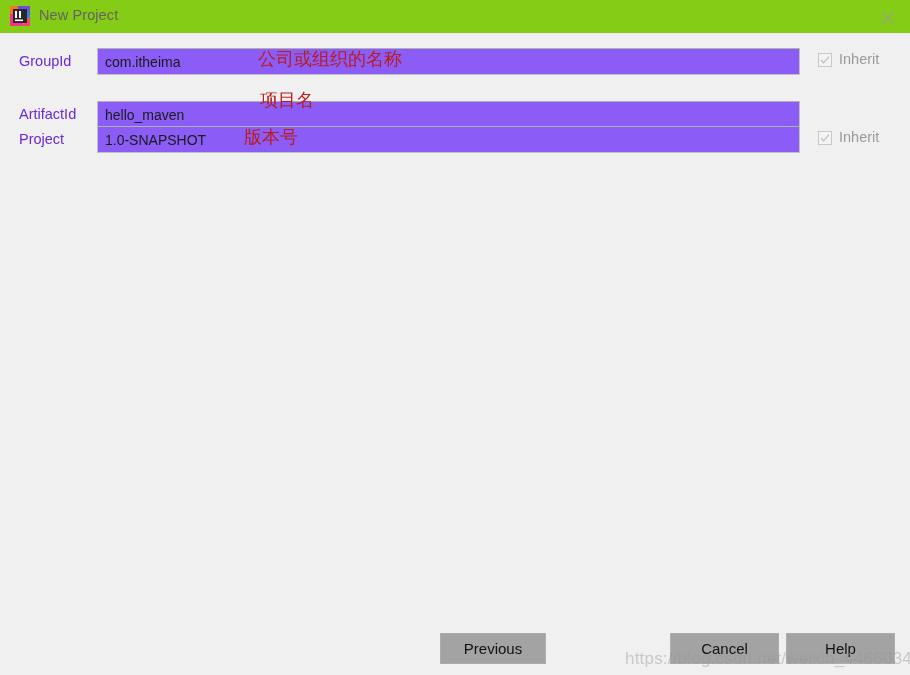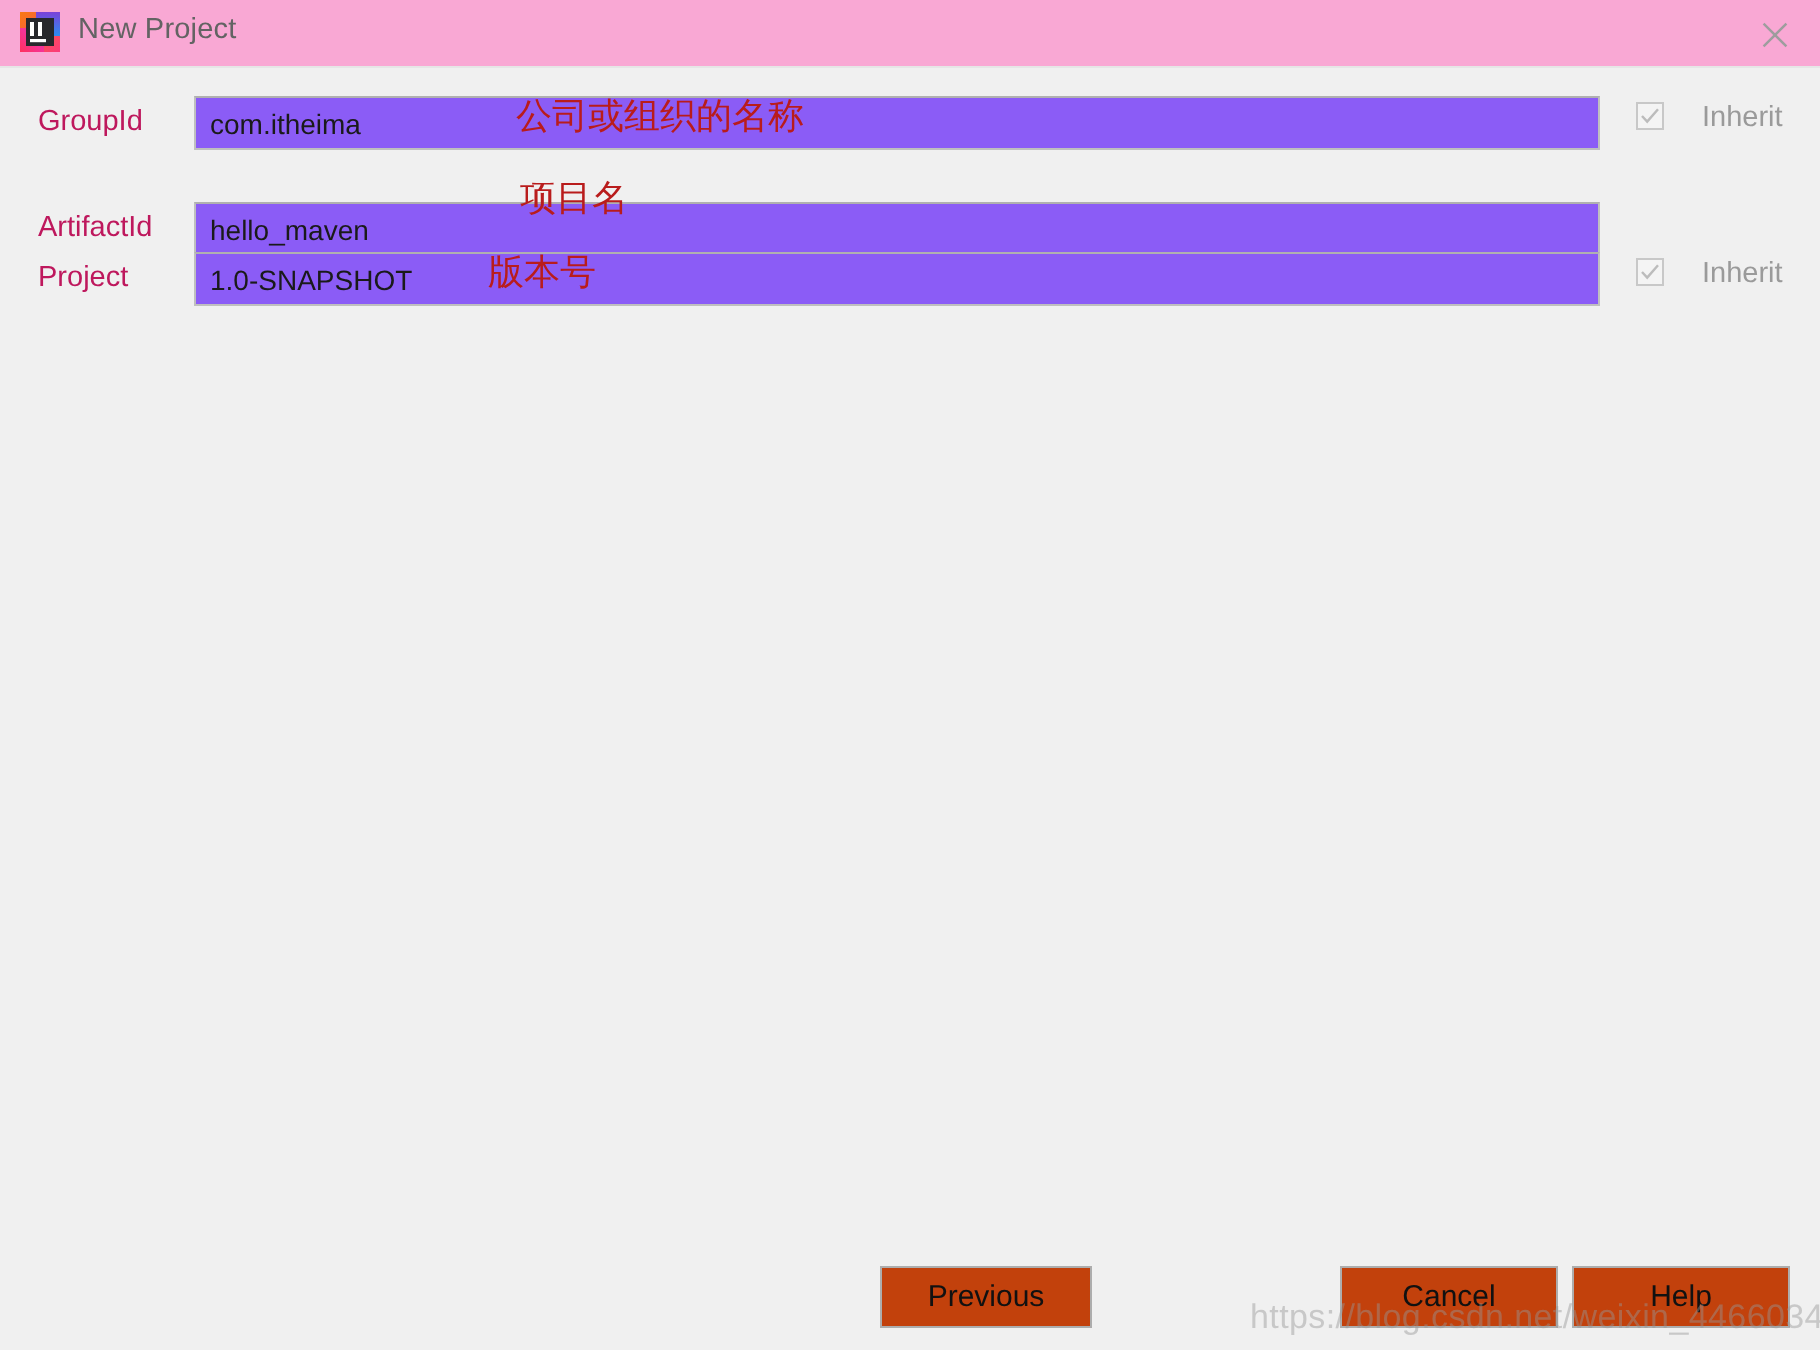--- a/index.html
+++ b/index.html
@@ -23,7 +23,7 @@
     top: 0;
     width: 910px;
     height: 34px;
-    background: #f9a8d4;
+    background: #84cc16;
     border-bottom: 1px solid #e6e6e6;
     box-sizing: border-box;
   }

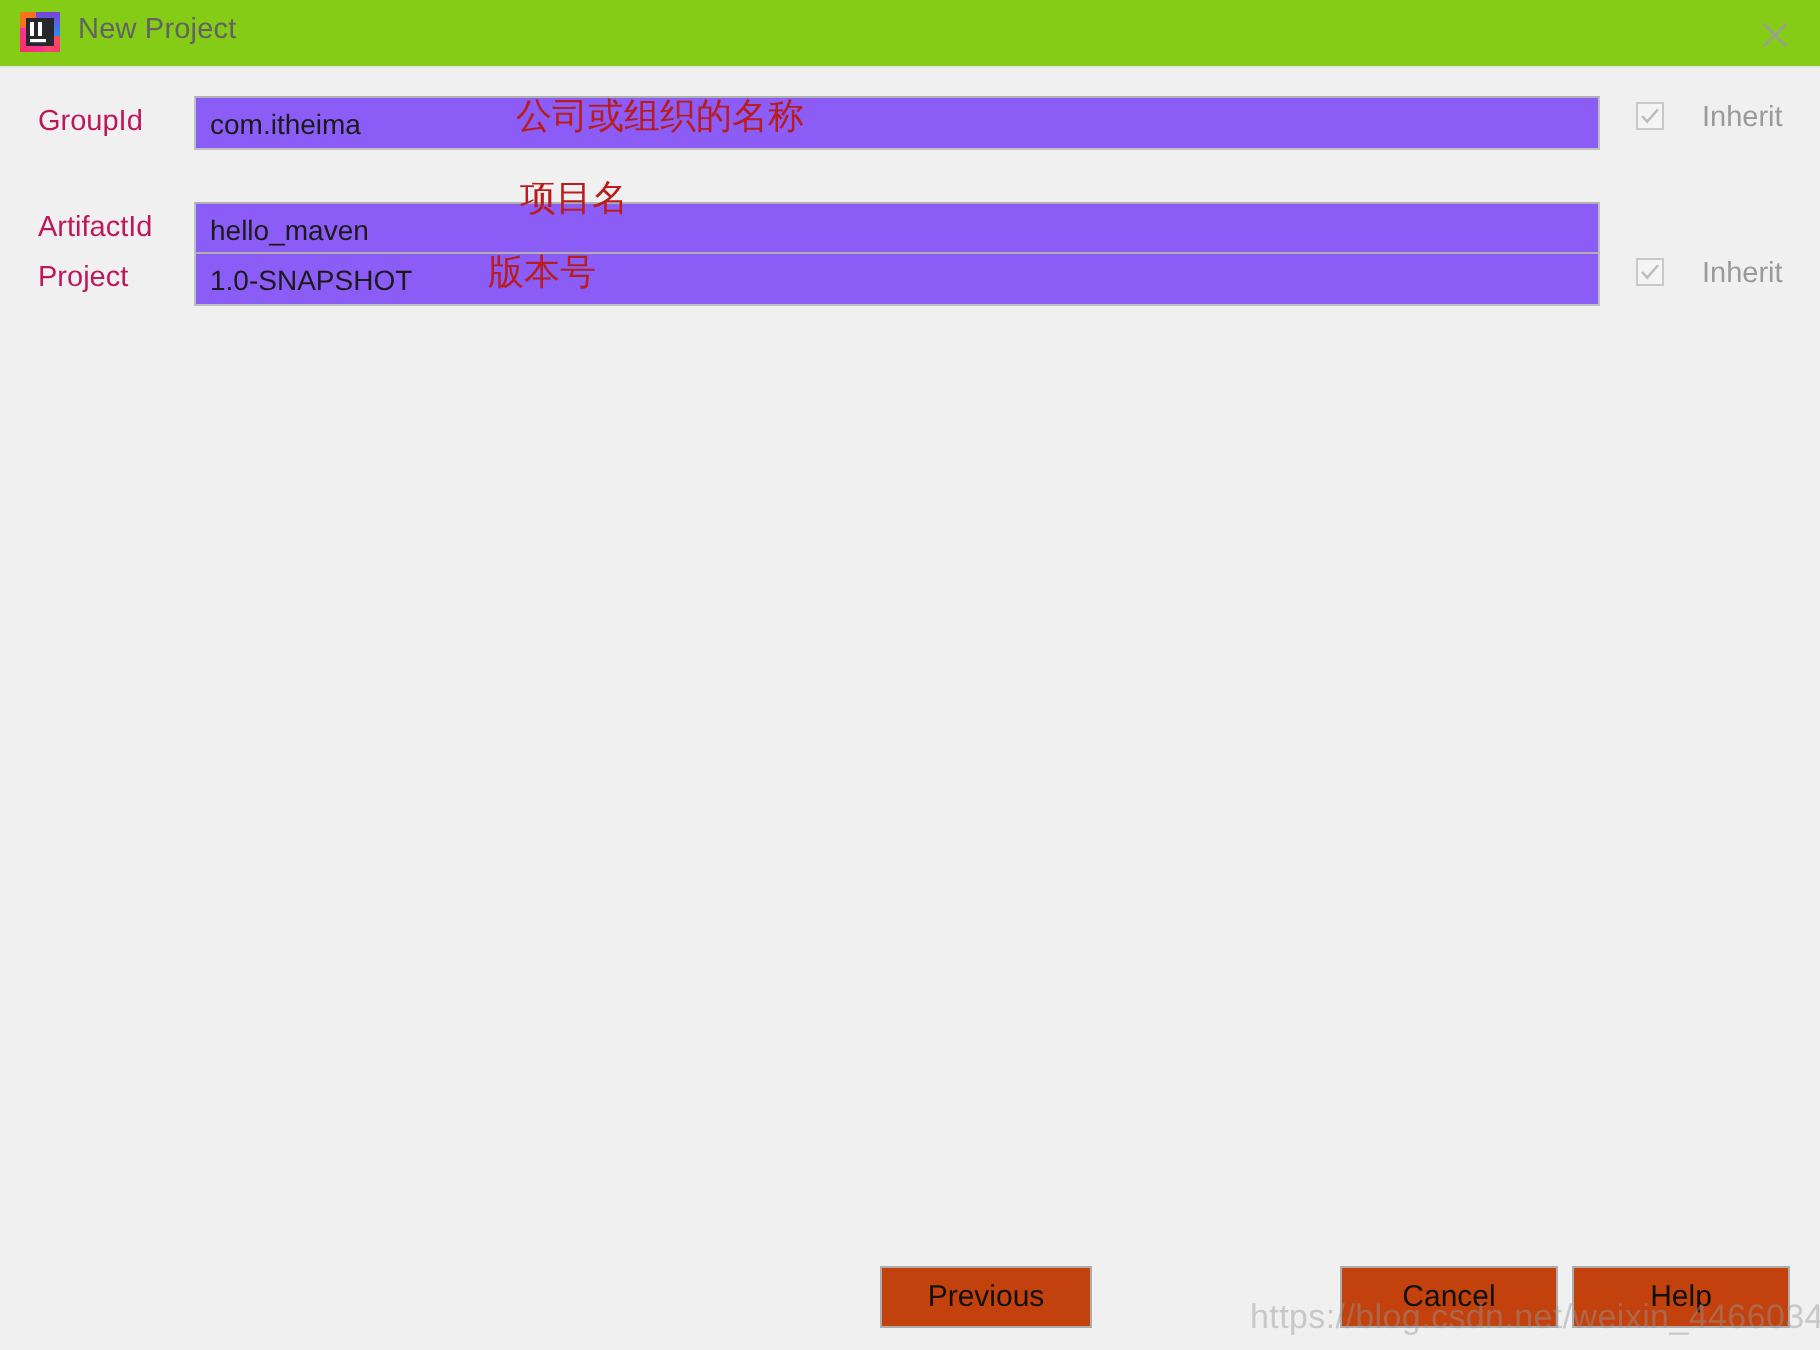--- a/index.html
+++ b/index.html
@@ -81,7 +81,7 @@
     top: 5px;
     width: 72px;
     font-size: 14.5px;
-    color: #be185d;
+    color: #6d28d9;
     white-space: nowrap;
   }
   .field-input {

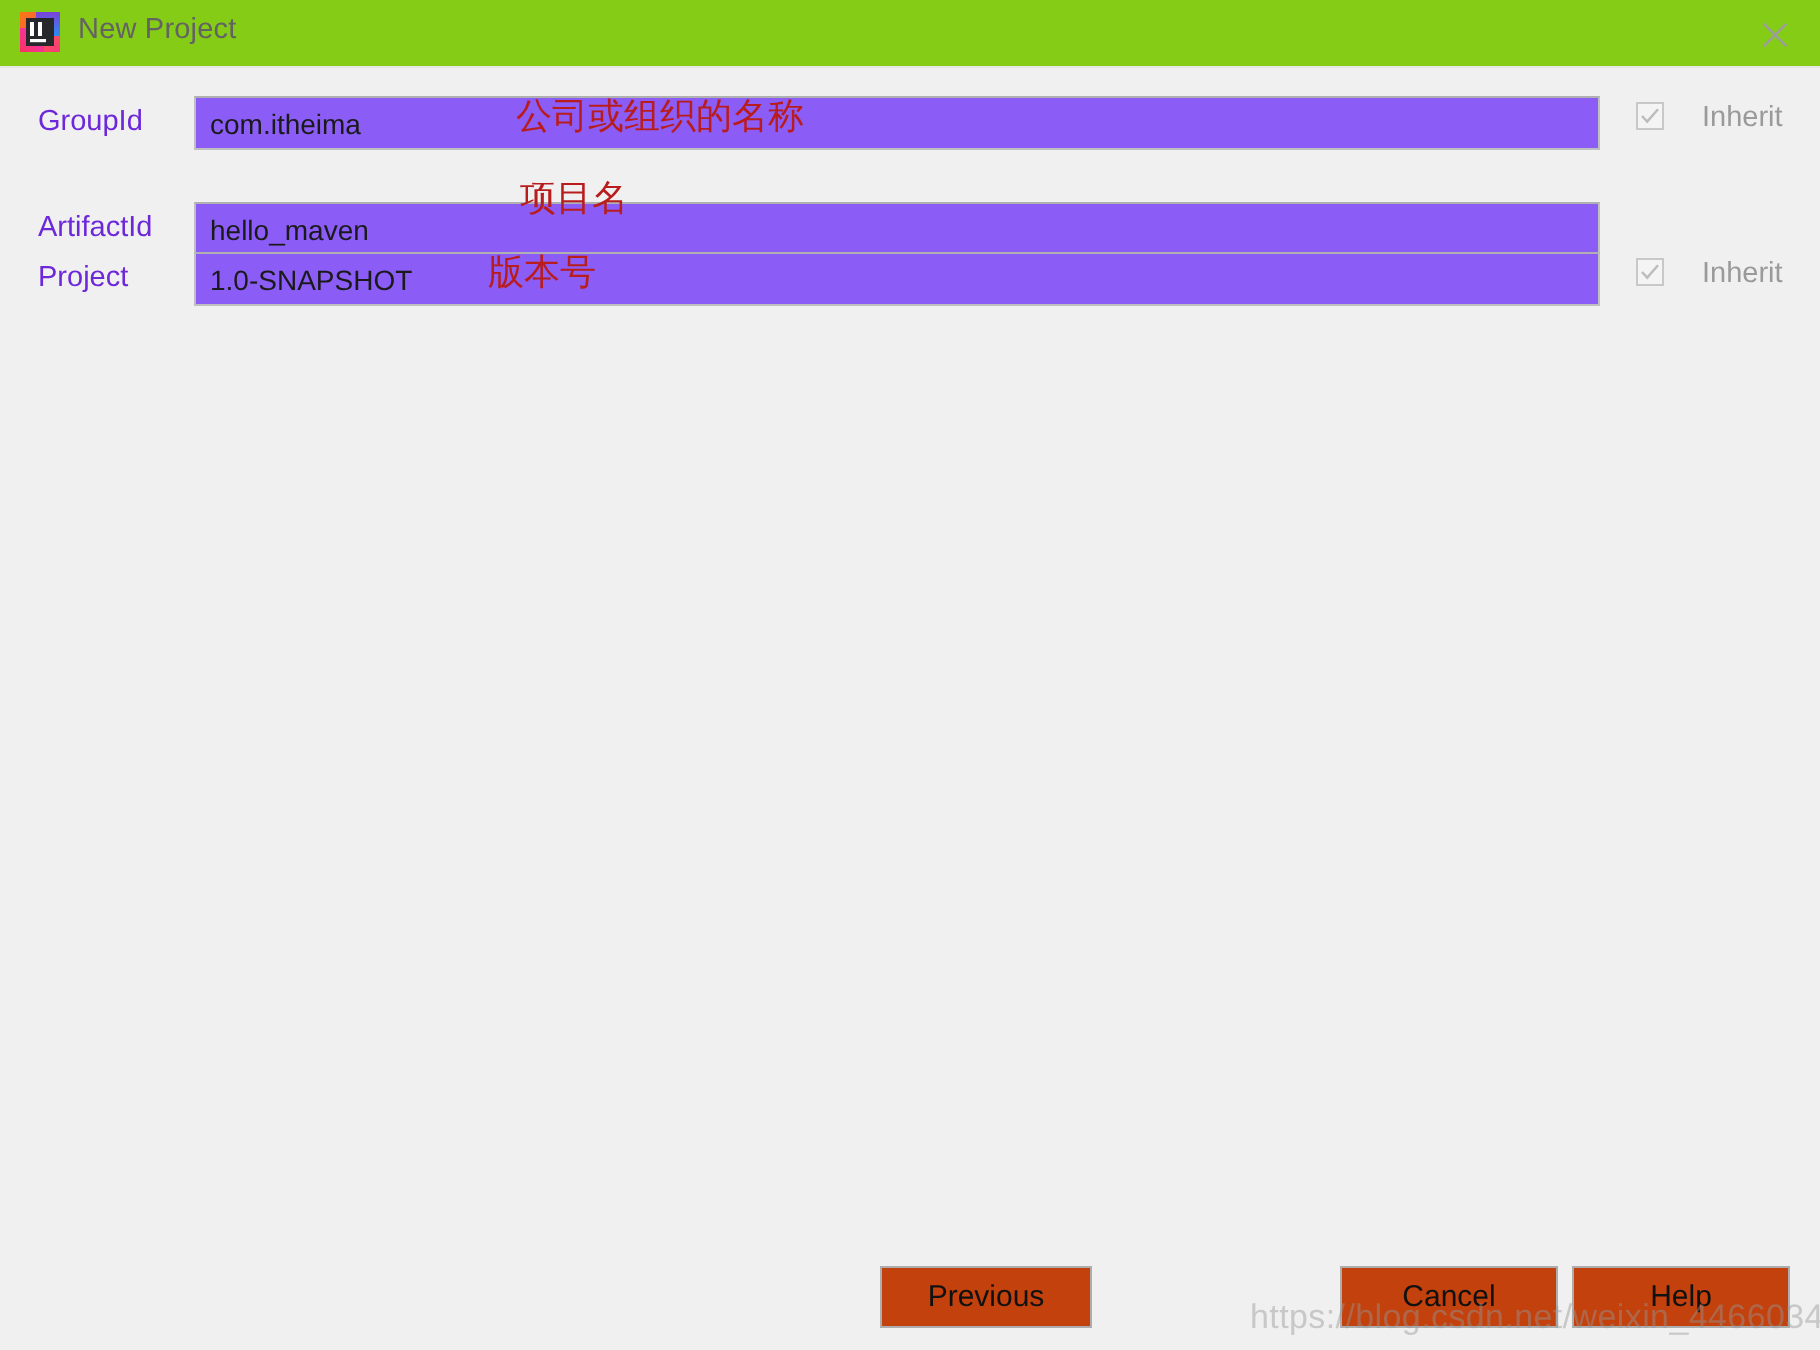--- a/index.html
+++ b/index.html
@@ -106,8 +106,8 @@
     left: 818px;
     top: 3px;
     display: flex;
-    align-items: flex-start;
-    gap: 19px;
+    align-items: flex-end;
+    gap: 7px;
   }
   .checkbox {
     width: 14px;

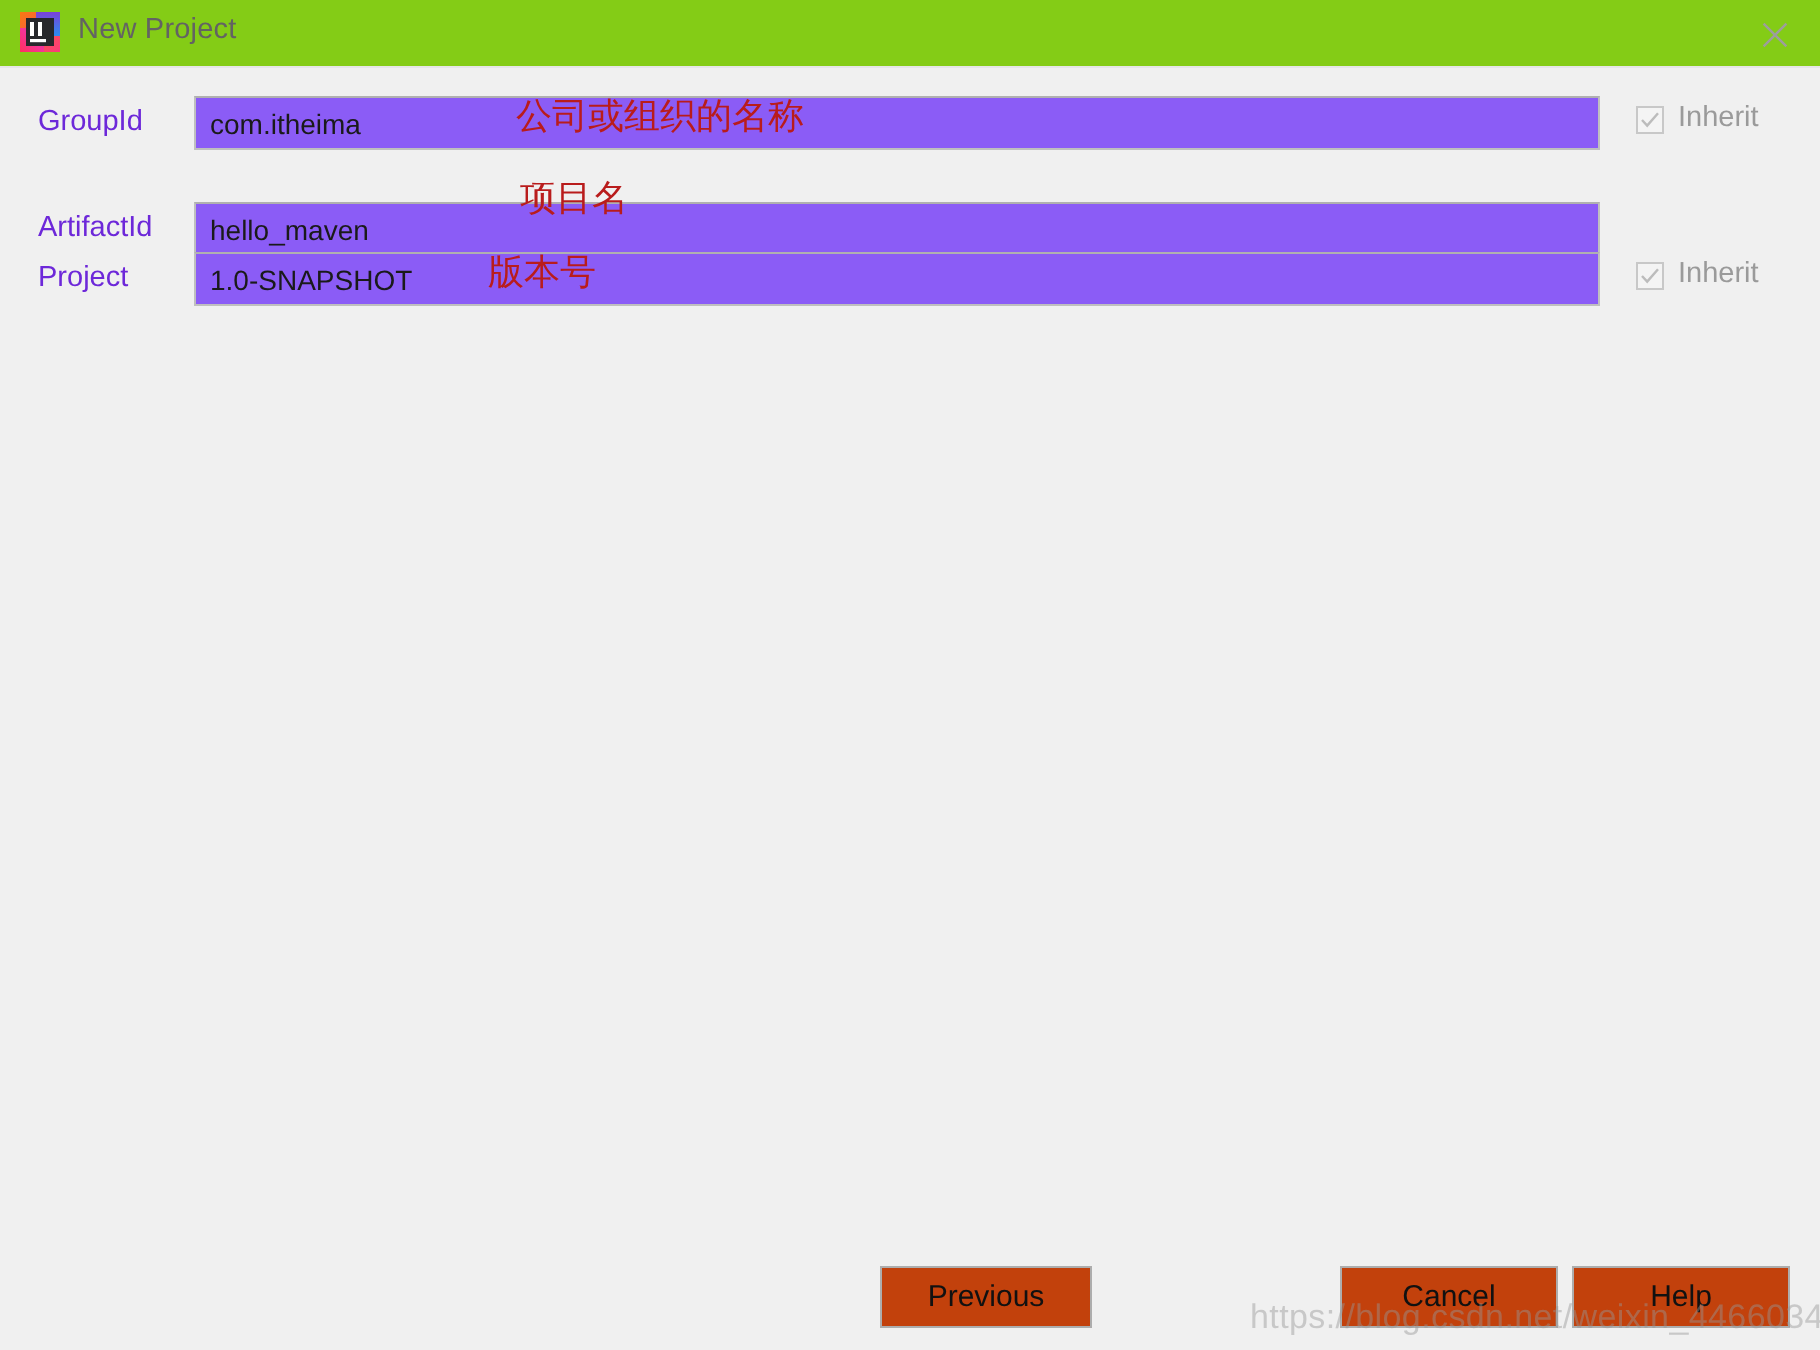--- a/index.html
+++ b/index.html
@@ -155,7 +155,7 @@
     top: 0;
     height: 31px;
     box-sizing: border-box;
-    background: #c2410c;
+    background: #a3a3a3;
     border: 1px solid #adadad;
     font-family: "Liberation Sans", sans-serif;
     font-size: 15px;

